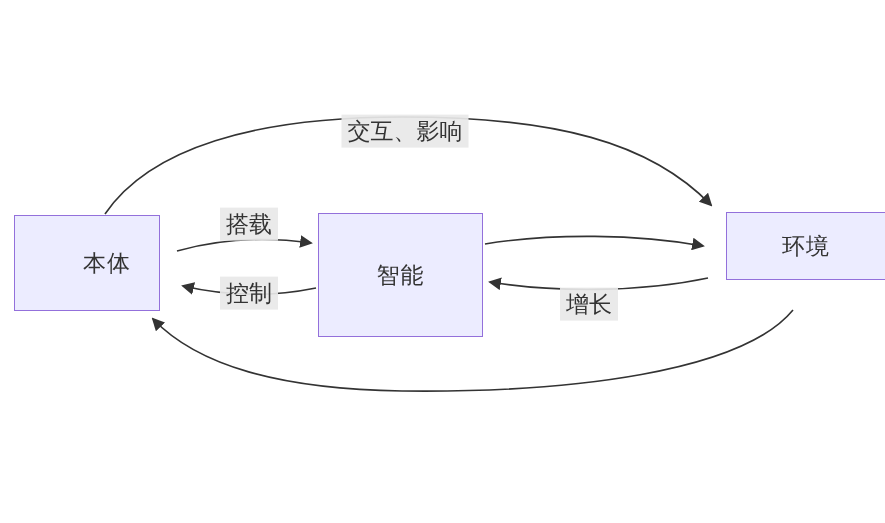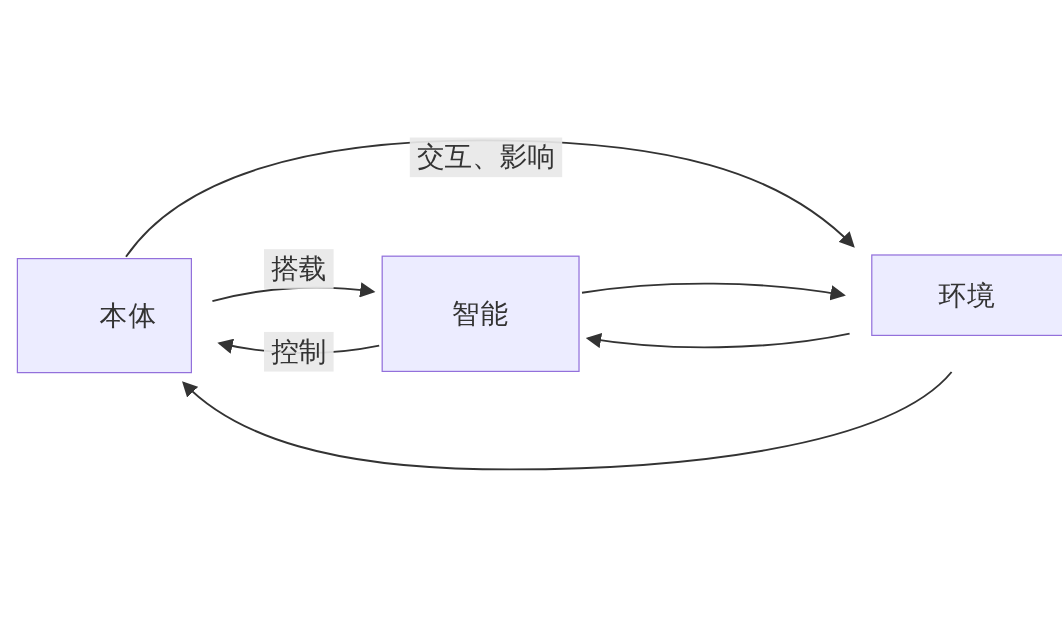--- a/index.html
+++ b/index.html
@@ -40,7 +40,7 @@
     letter-spacing: 1px;
   }
   .node-body        { left: 14px;  top: 215px; width: 146px; height: 96px; padding-left: 40px; }
-  .node-intelligence{ left: 318px; top: 213px; width: 165px; height: 97px; }
+  .node-intelligence{ left: 318px; top: 213px; width: 165px; height: 124px; }
   .node-environment { left: 726px; top: 212px; width: 160px; height: 68px; justify-content: center; }
   .edge-label {
     position: absolute;

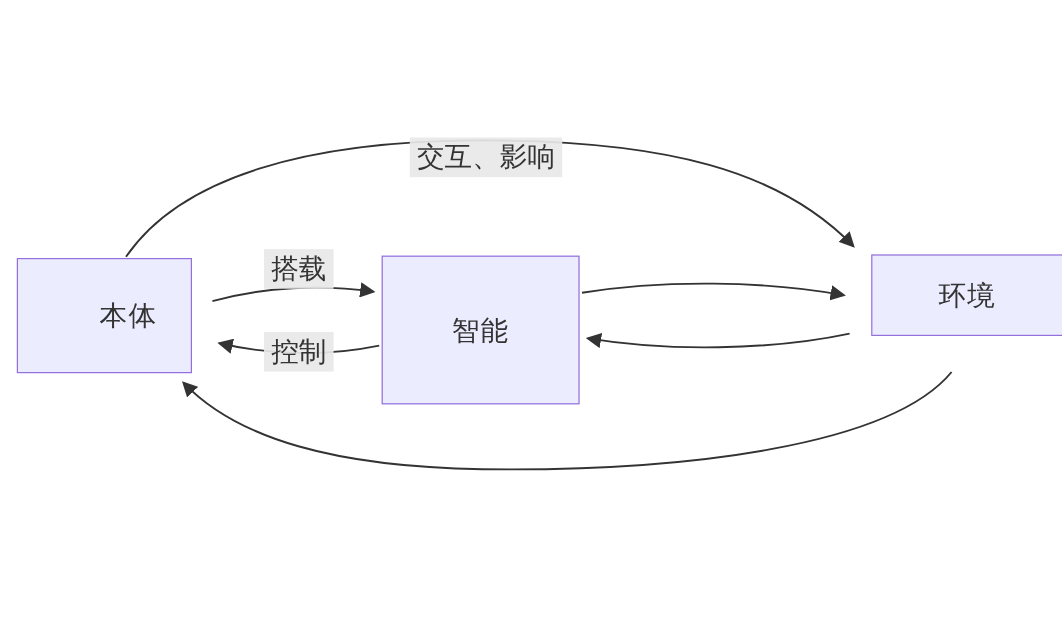--- a/index.html
+++ b/index.html
@@ -103,6 +103,7 @@
   <div class="edge-label lbl-control">控制</div>
 
 
+  <div class="edge-label lbl-grow">增长</div>
 
 
 </div>

